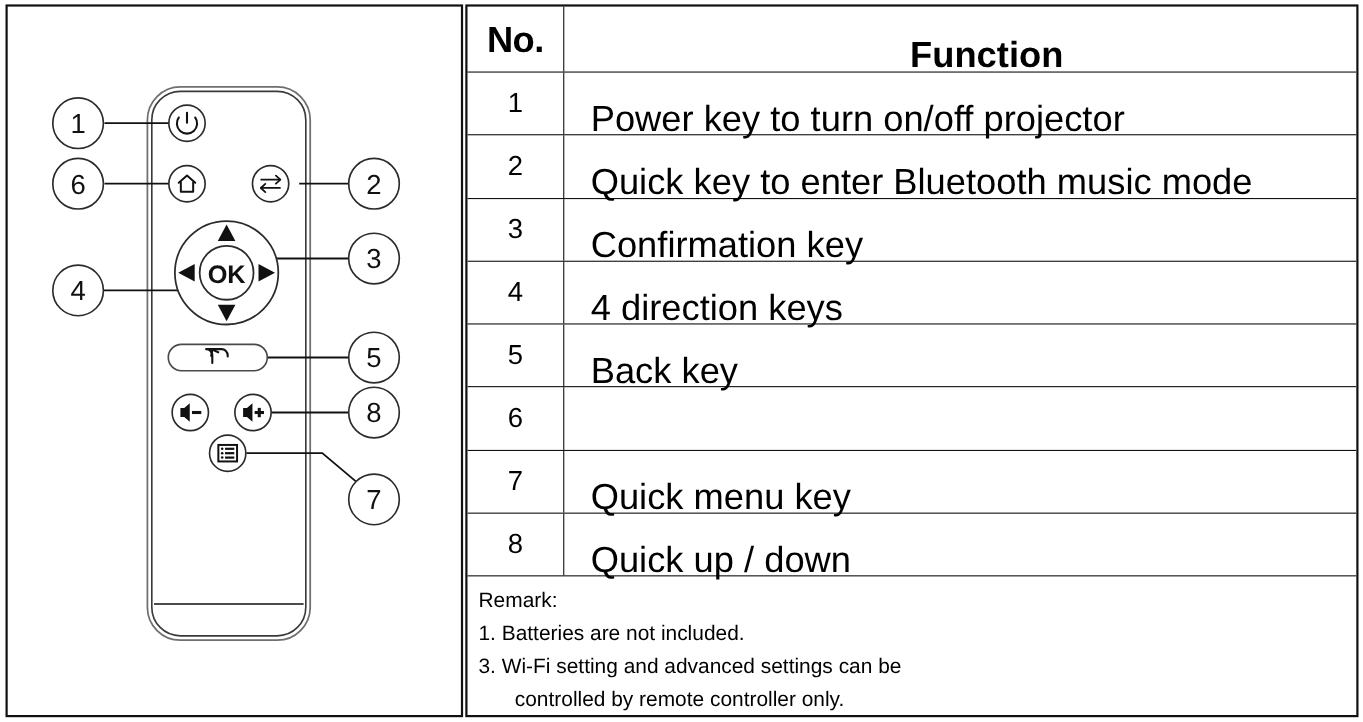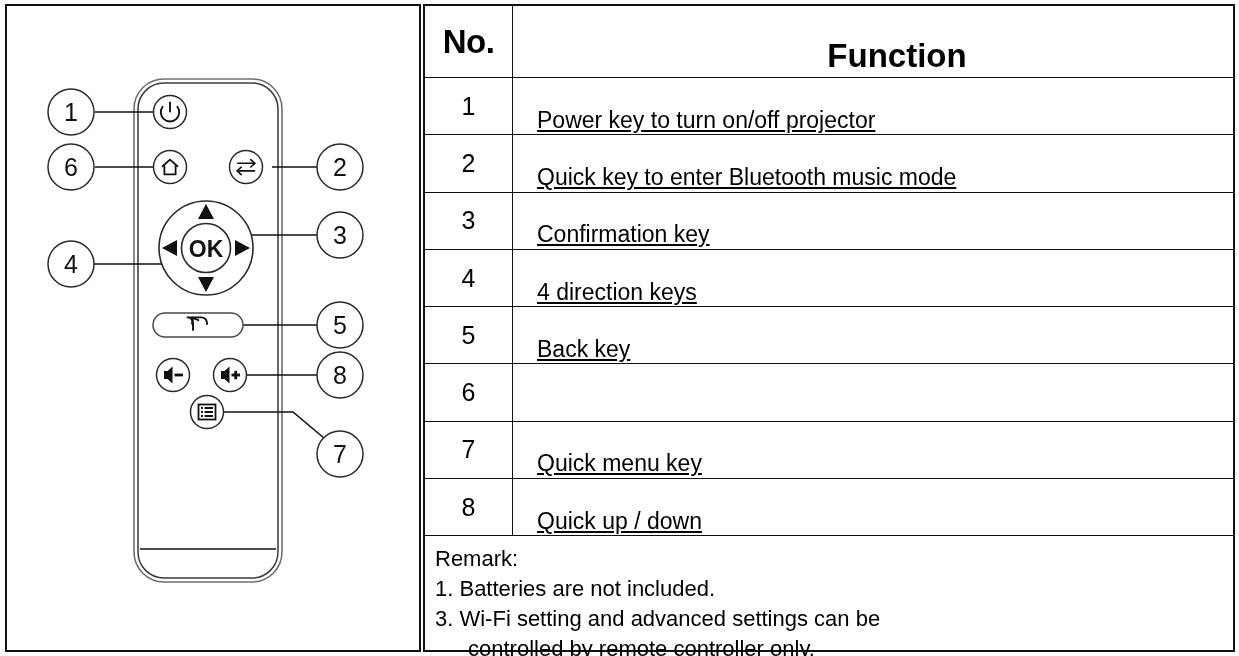--- a/index.html
+++ b/index.html
@@ -61,7 +61,7 @@
     padding-left:24px;
     margin-top:28px;
   }
-  #header-row{height:72px;gap:48px;}
+  #header-row{height:60px;gap:48px;}
   #header-row .cell-no{
     font-size:33px;
     font-weight:bold;

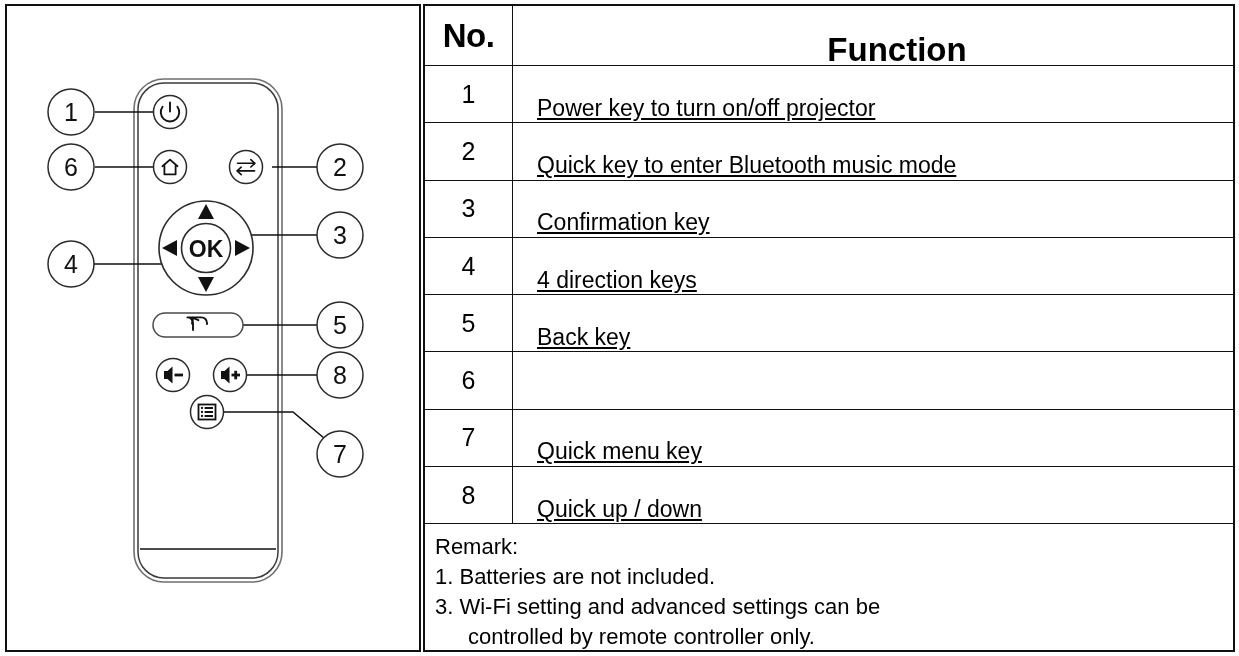--- a/index.html
+++ b/index.html
@@ -75,7 +75,7 @@
   }
   .data-row{height:57.3px;}
   .data-row .cell-no{font-size:25px;}
-  .data-row .cell-fn{font-size:23px;text-decoration:underline;}
+  .data-row .cell-fn{font-size:33px;}
 
   #remark-row{
     height:131px;

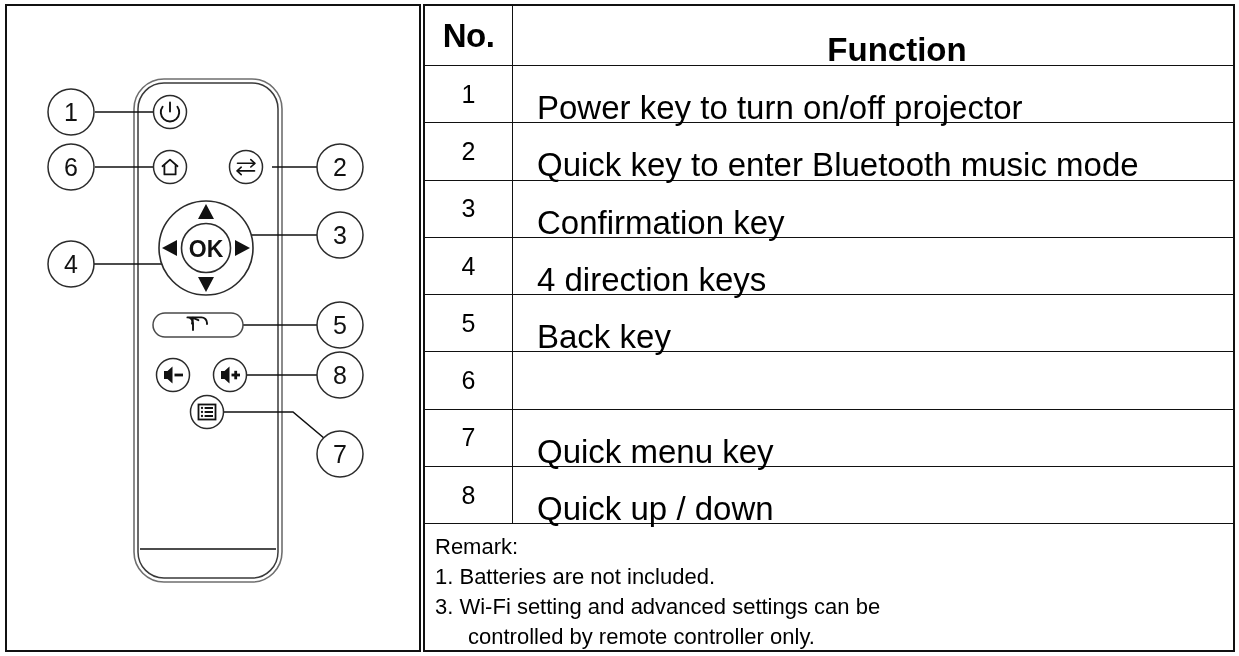--- a/index.html
+++ b/index.html
@@ -84,7 +84,7 @@
     padding:8px 0 0 10px;
   }
   .remark-line{
-    font-size:22px;
+    font-size:19px;
     line-height:30px;
     white-space:pre;
   }

